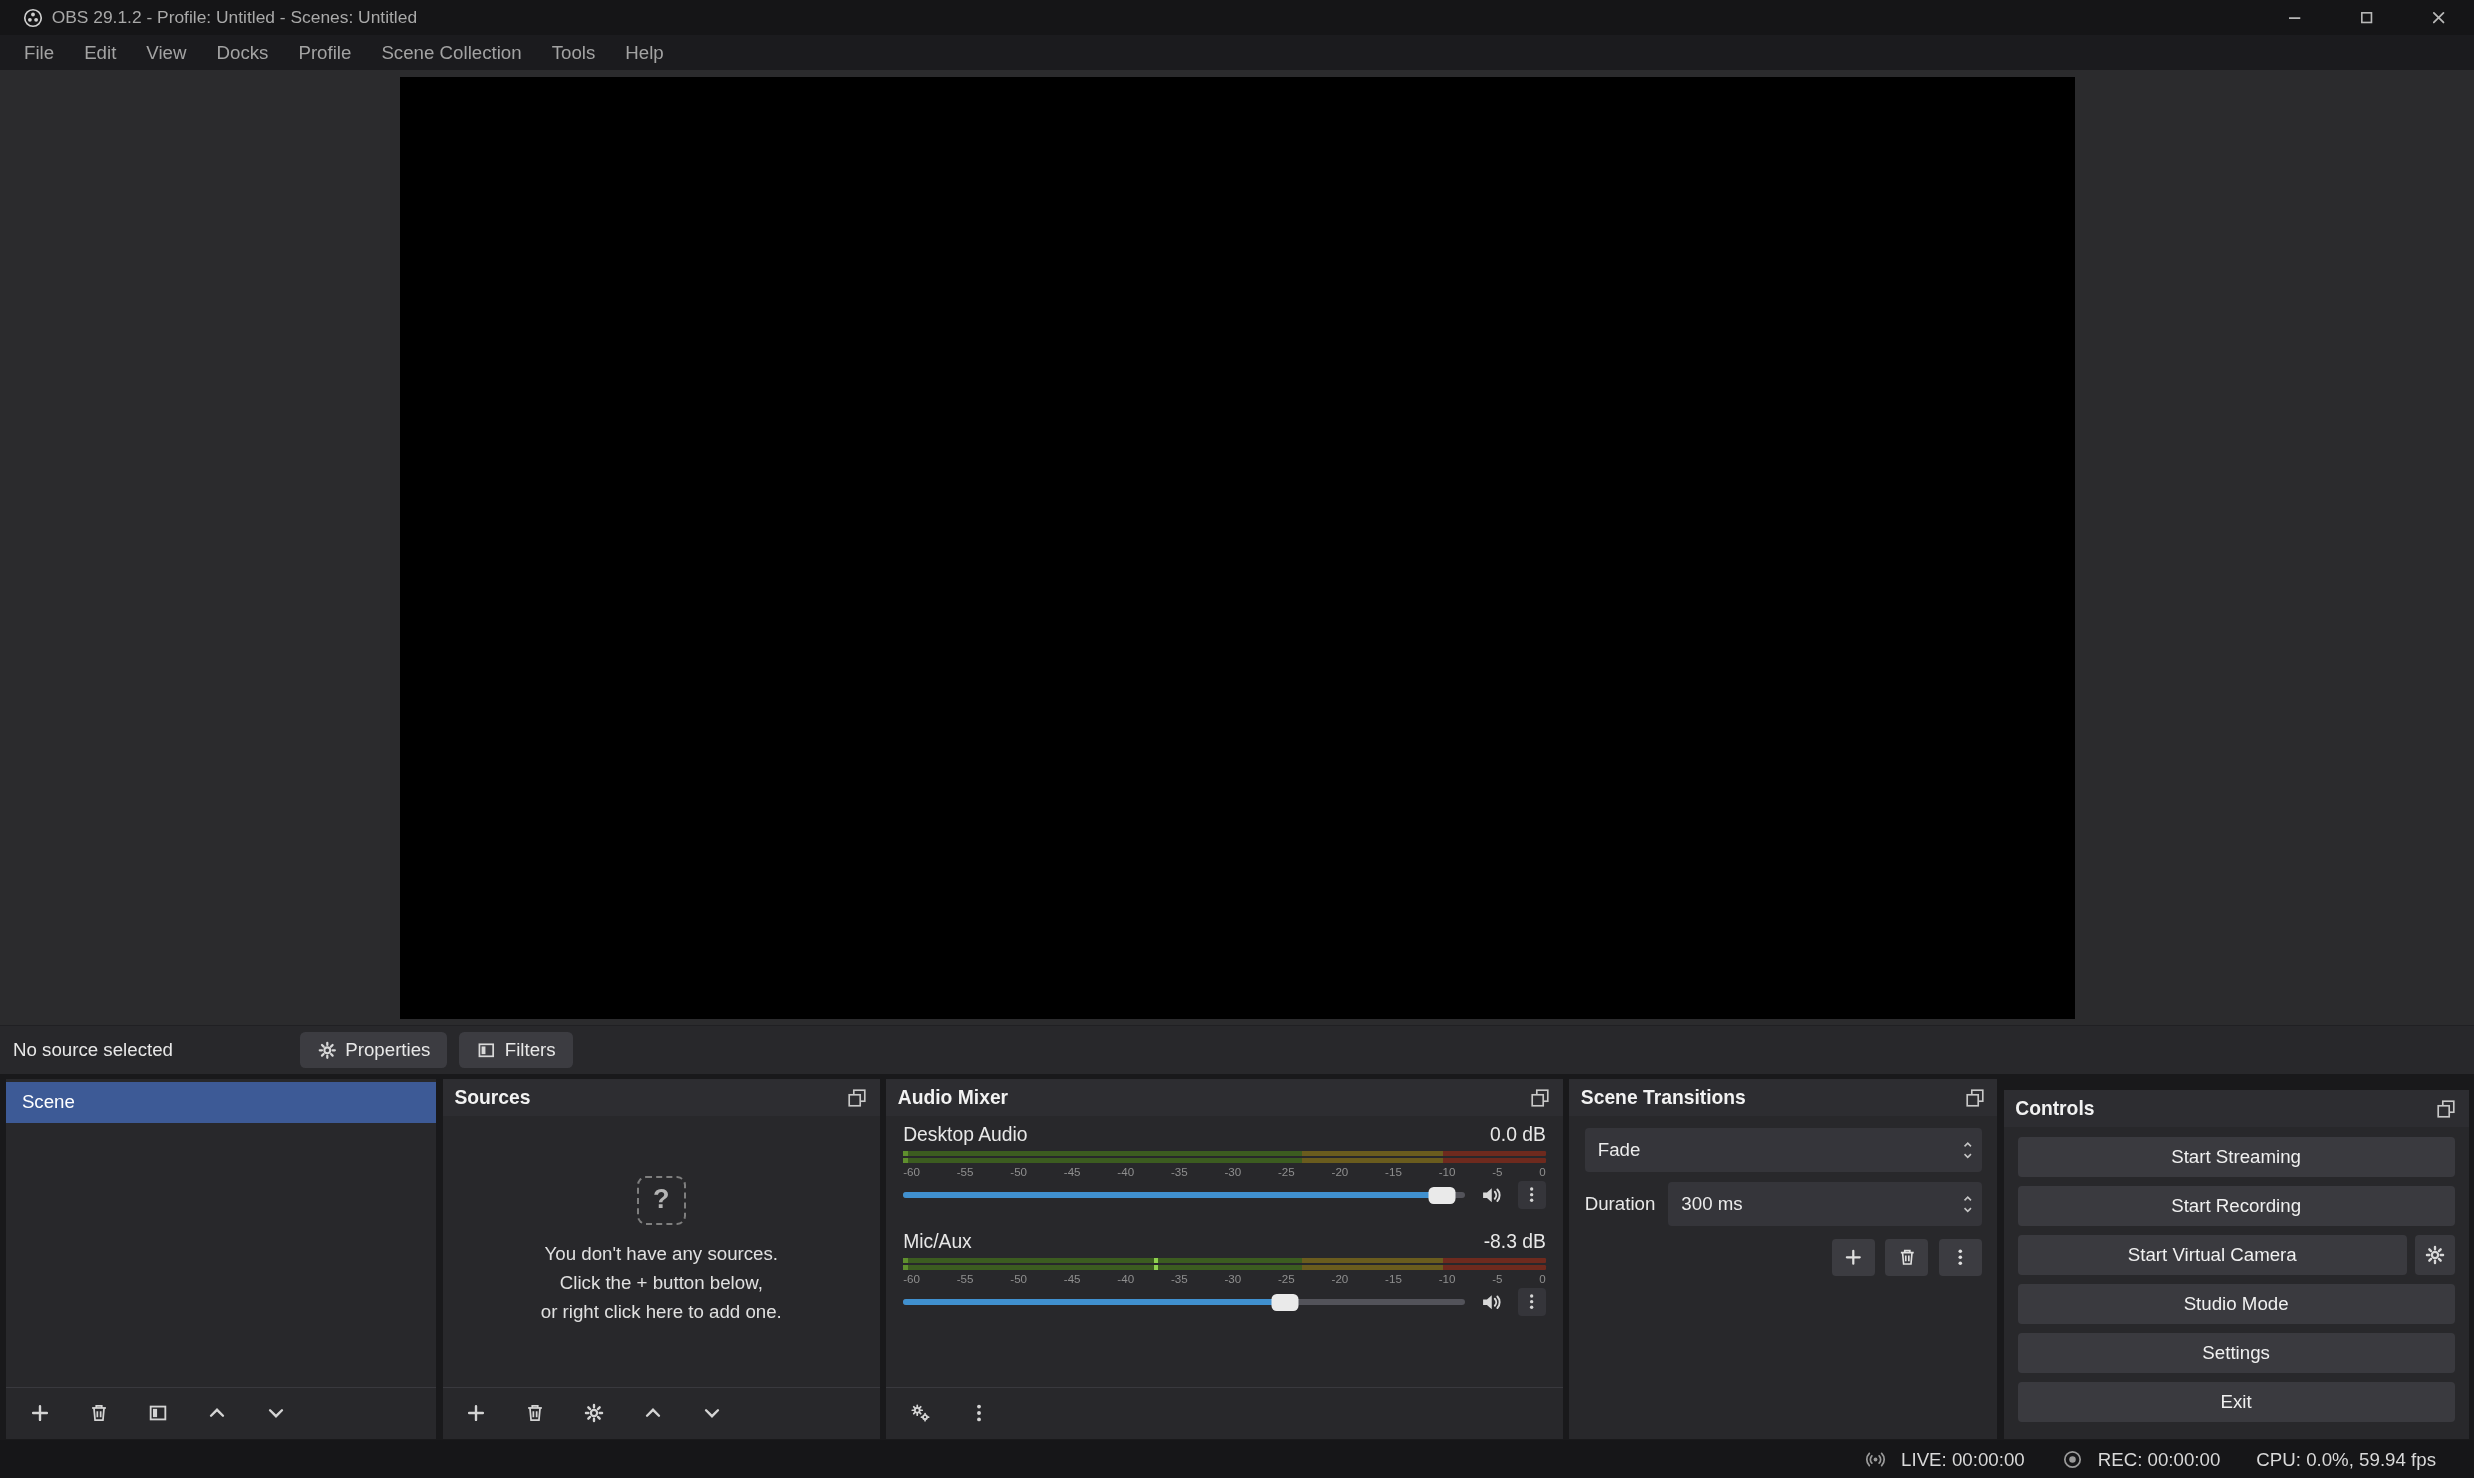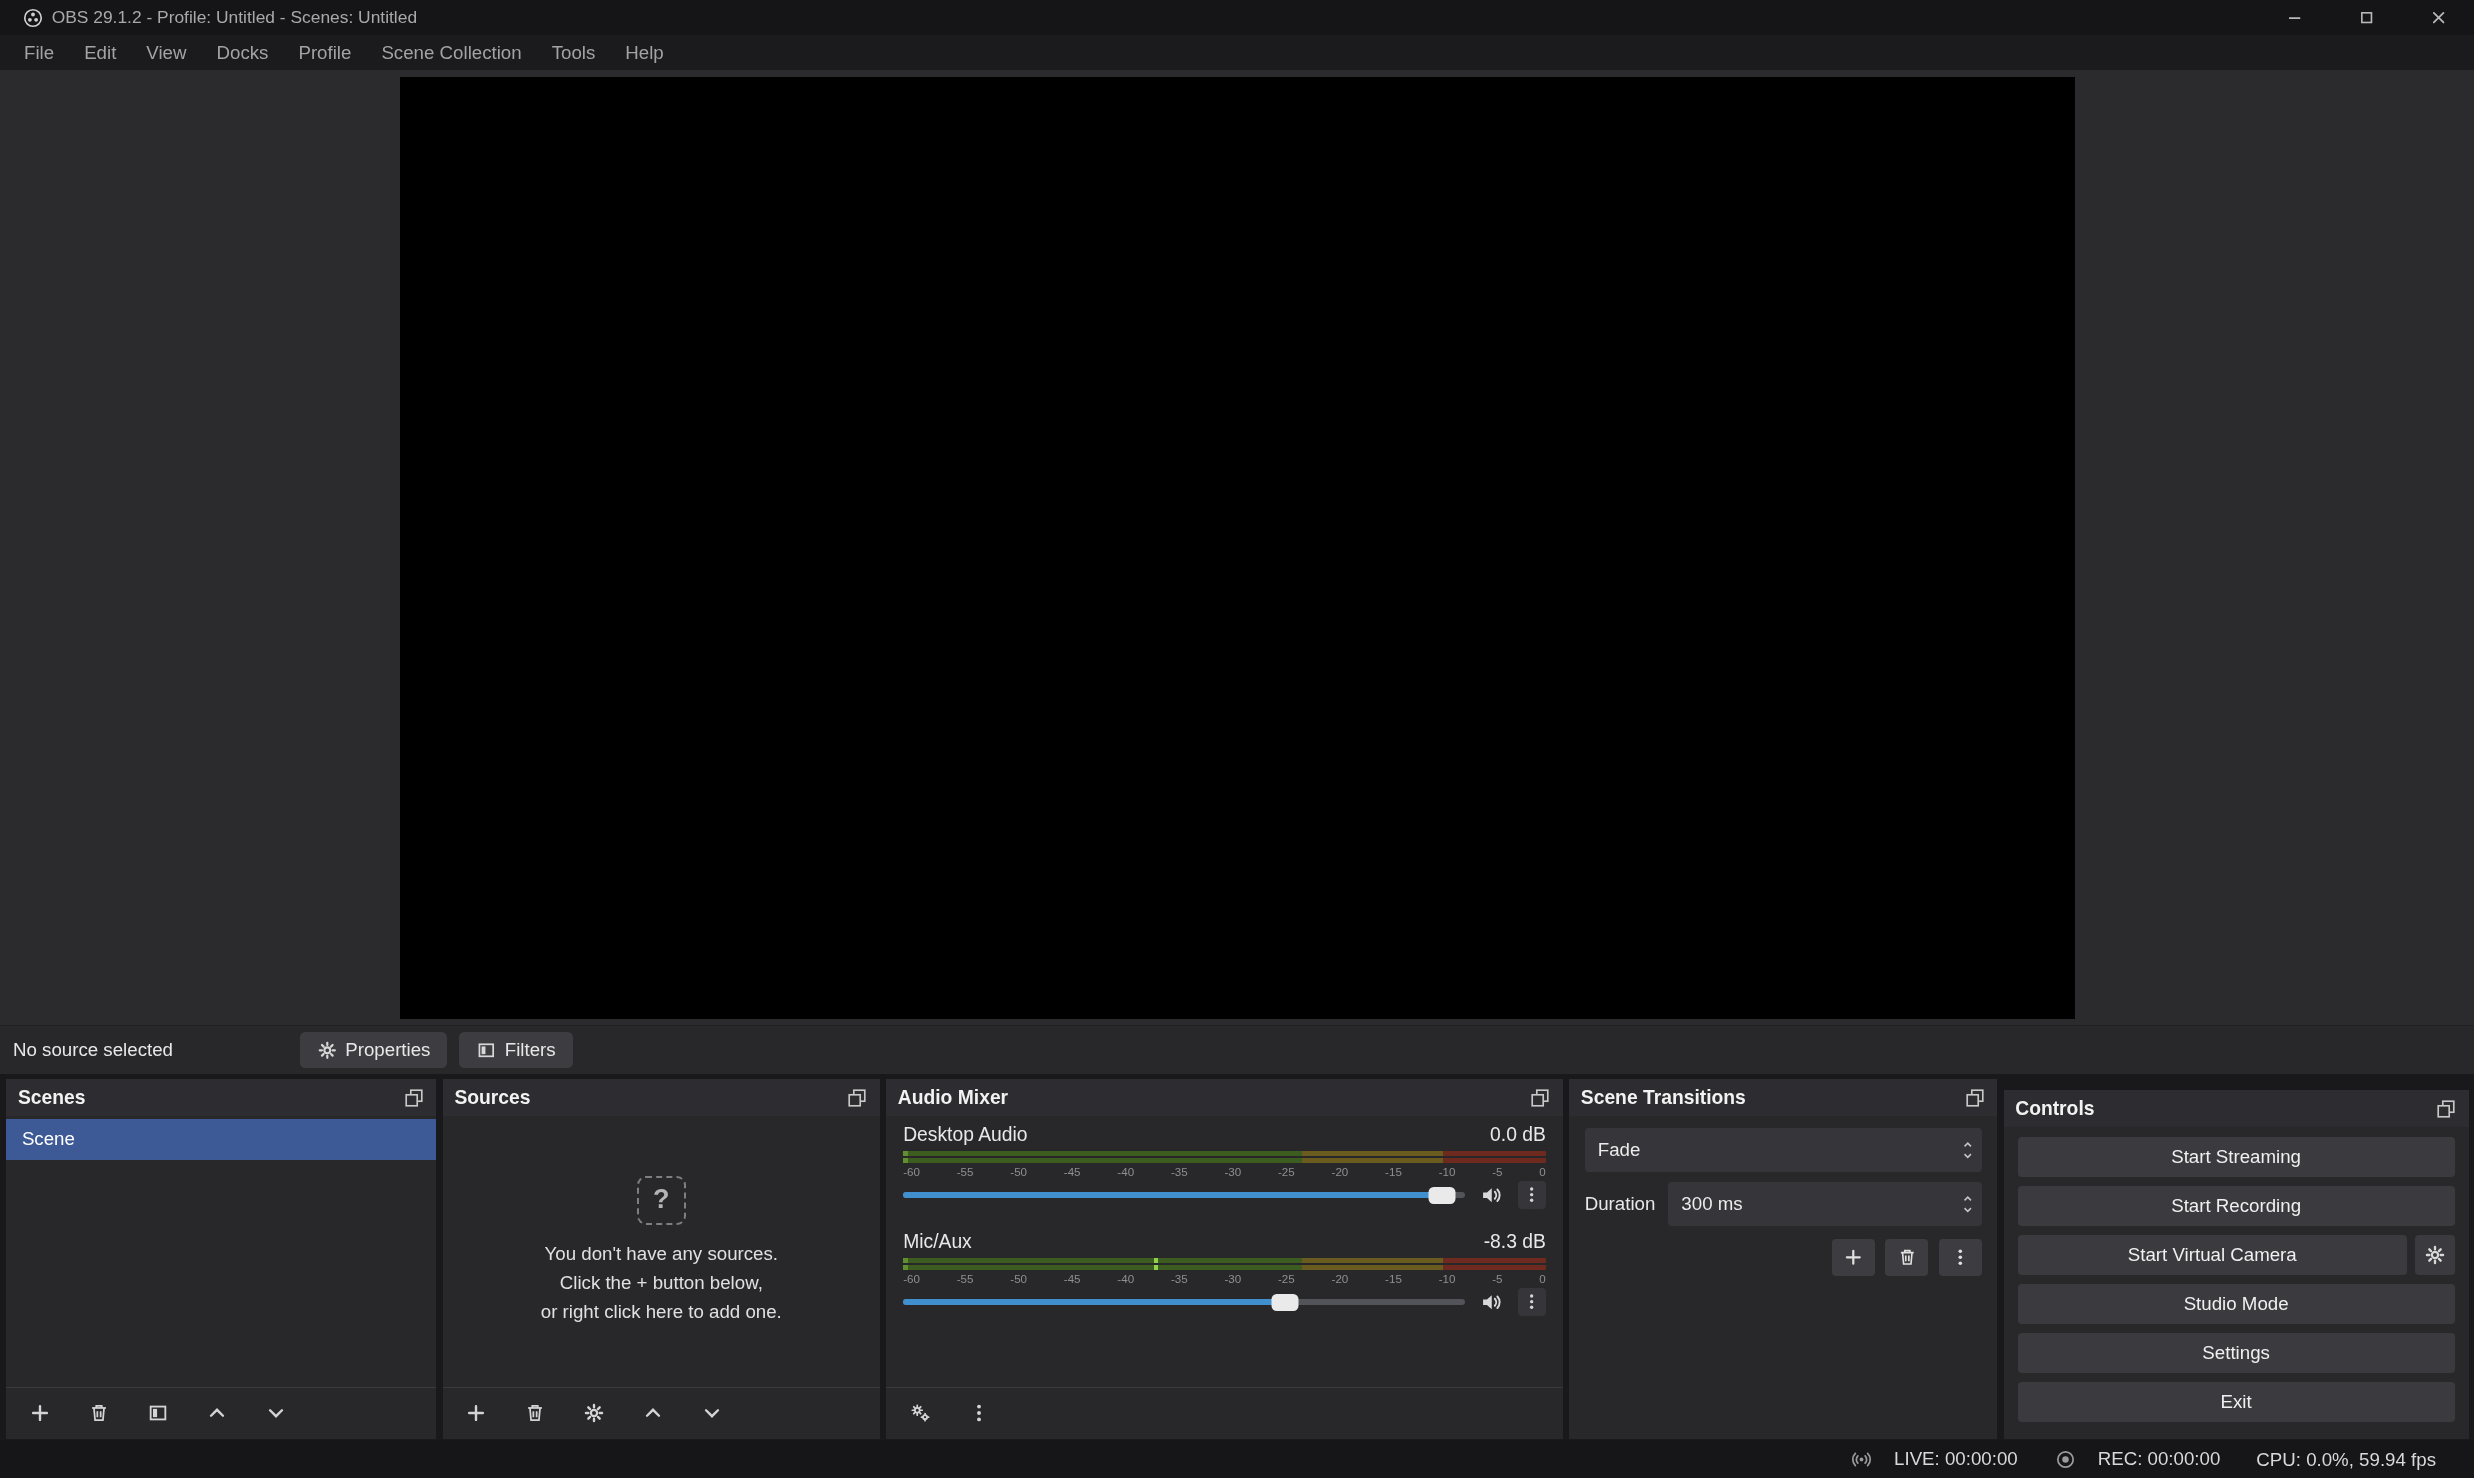--- a/index.html
+++ b/index.html
@@ -253,12 +253,6 @@
   <div class="docks">
 
     <section class="dock dock-scenes">
-      <header class="dock-header">
-        <span class="dock-title">Scenes</span>
-        <svg class="ic" viewBox="0 0 34 34" width="22" height="22">
-            <use href="#i-popout"></use>
-          </svg>
-      </header>
       <div class="dock-body scenes-list">
         <div class="scene-item selected">Scene</div>
       </div>

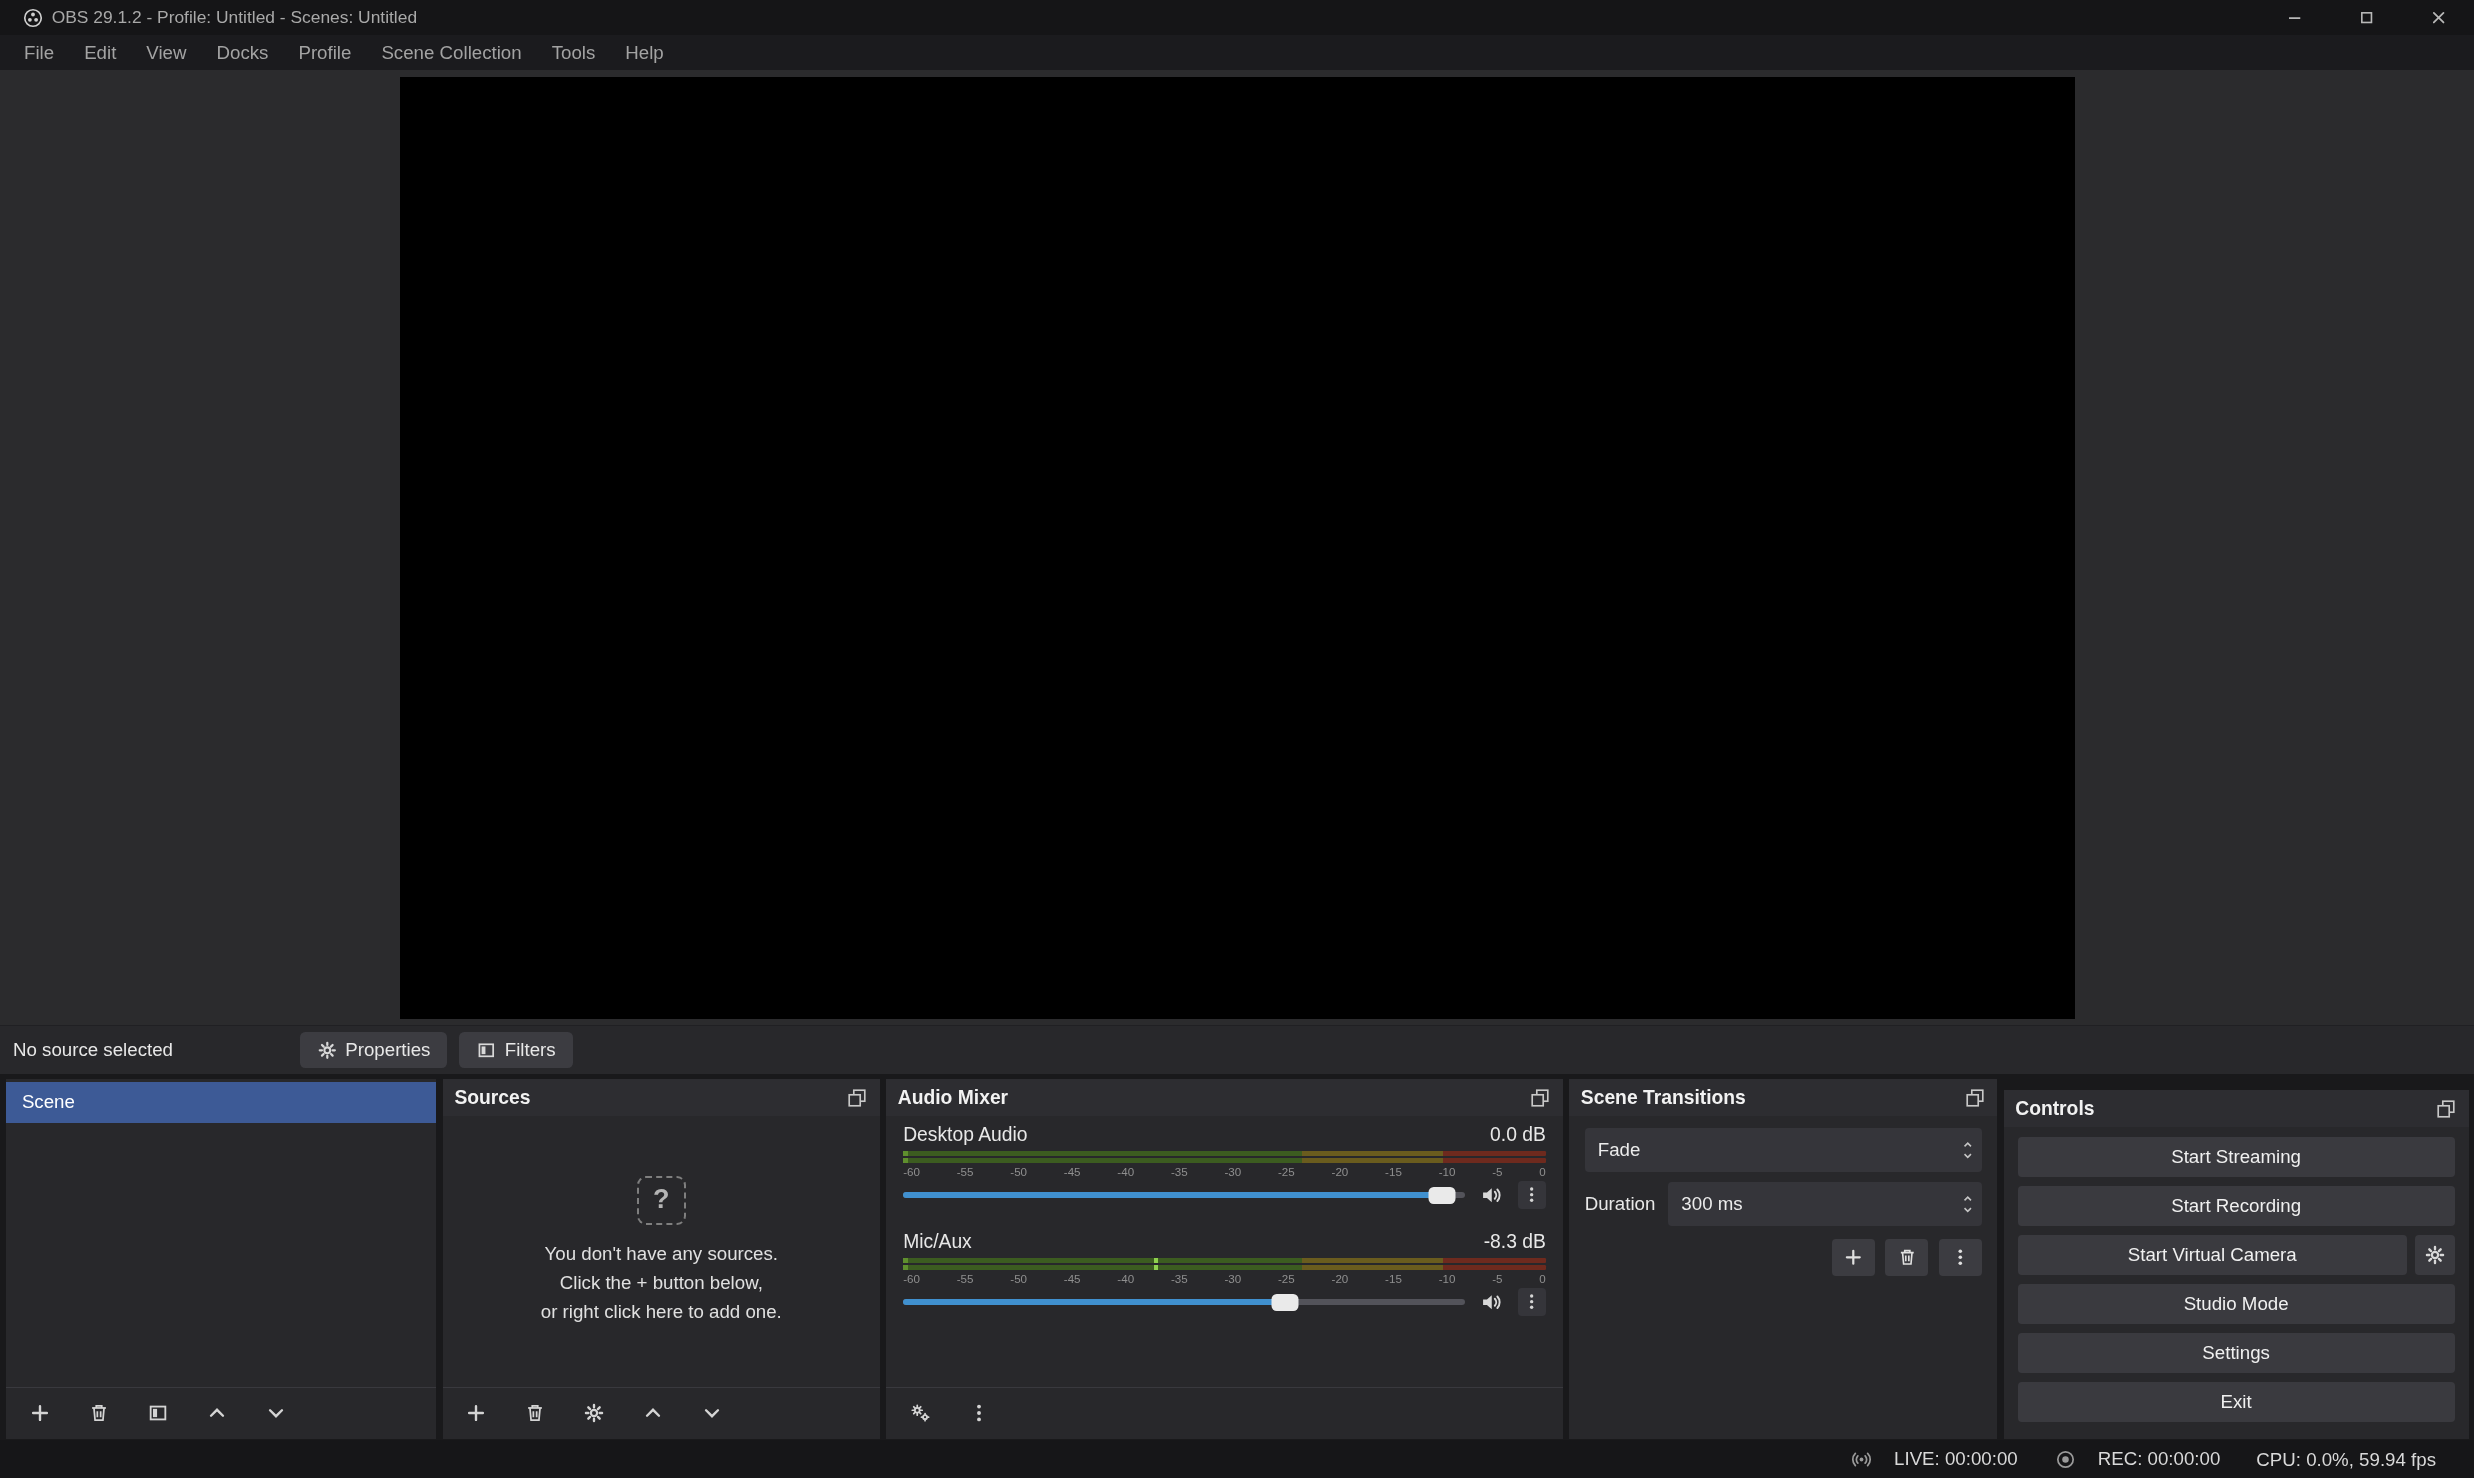--- a/index.html
+++ b/index.html
@@ -100,7 +100,7 @@
 
   
   .statusbar { height:39px; flex:0 0 auto; background:#161618; display:flex; align-items:center; justify-content:flex-end; gap:36px; padding-right:39px; font-size:18.7px; color:#d9d9d9; }
-  .status-group { display:flex; align-items:flex-start; gap:21px; }
+  .status-group { display:flex; align-items:center; gap:14px; }
   .status-group svg { width:23px; height:23px; color:#9a9a9a; }
 </style>
 </head>

